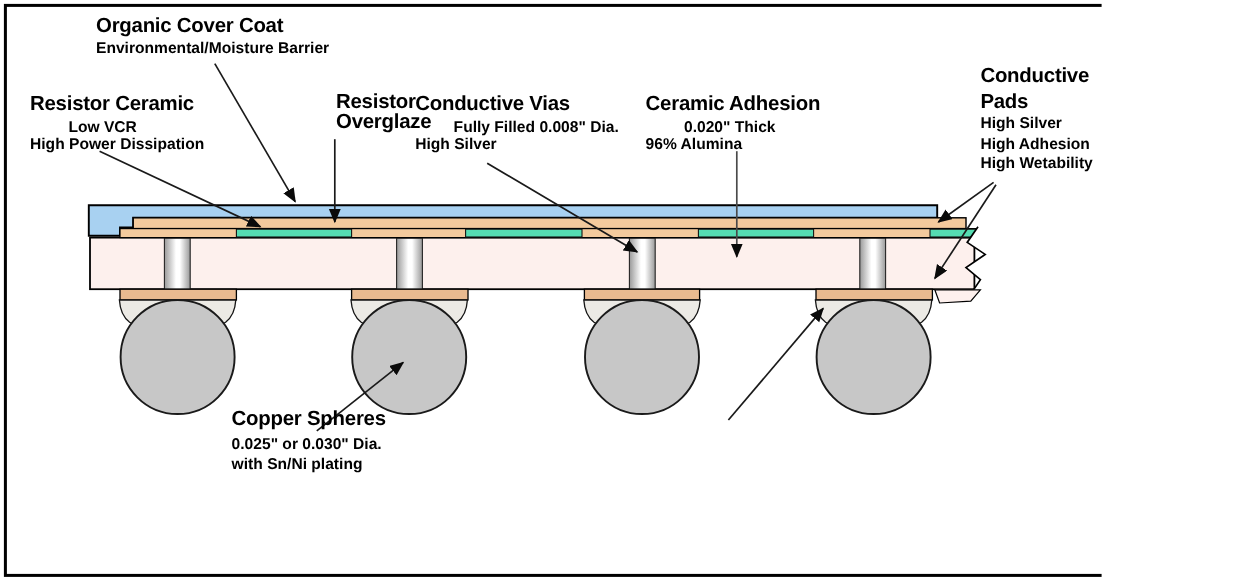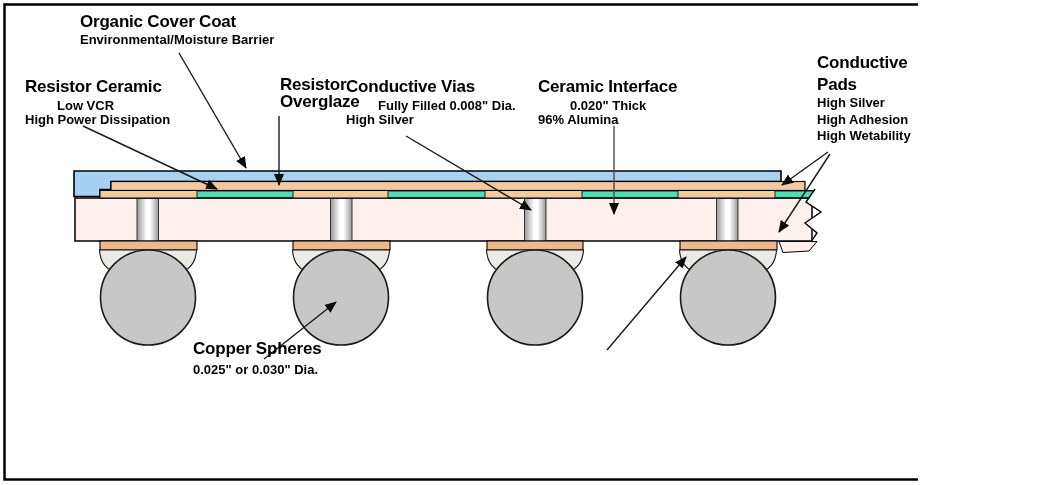--- a/index.html
+++ b/index.html
@@ -120,7 +120,7 @@
   </div>
 
   <div class="lbl" style="left:538px;top:77px;">
-    <div class="t">Ceramic Interface</div>
+    <div class="t">Ceramic Adhesion</div>
     <div class="b gap">0.020" Thick</div>
     <div class="b">96% Alumina</div>
   </div>

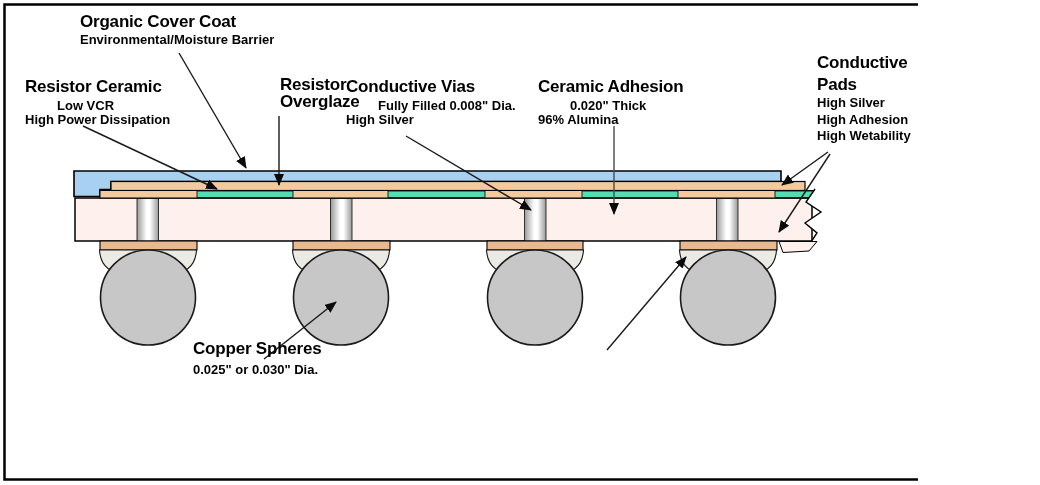--- a/index.html
+++ b/index.html
@@ -136,6 +136,7 @@
   <div class="lbl" style="left:193px;top:339px;">
     <div class="t">Copper Spheres</div>
     <div class="b med gap2">0.025" or 0.030" Dia.</div>
+    <div class="b med">with Sn/Ni plating</div>
   </div>
 
 

